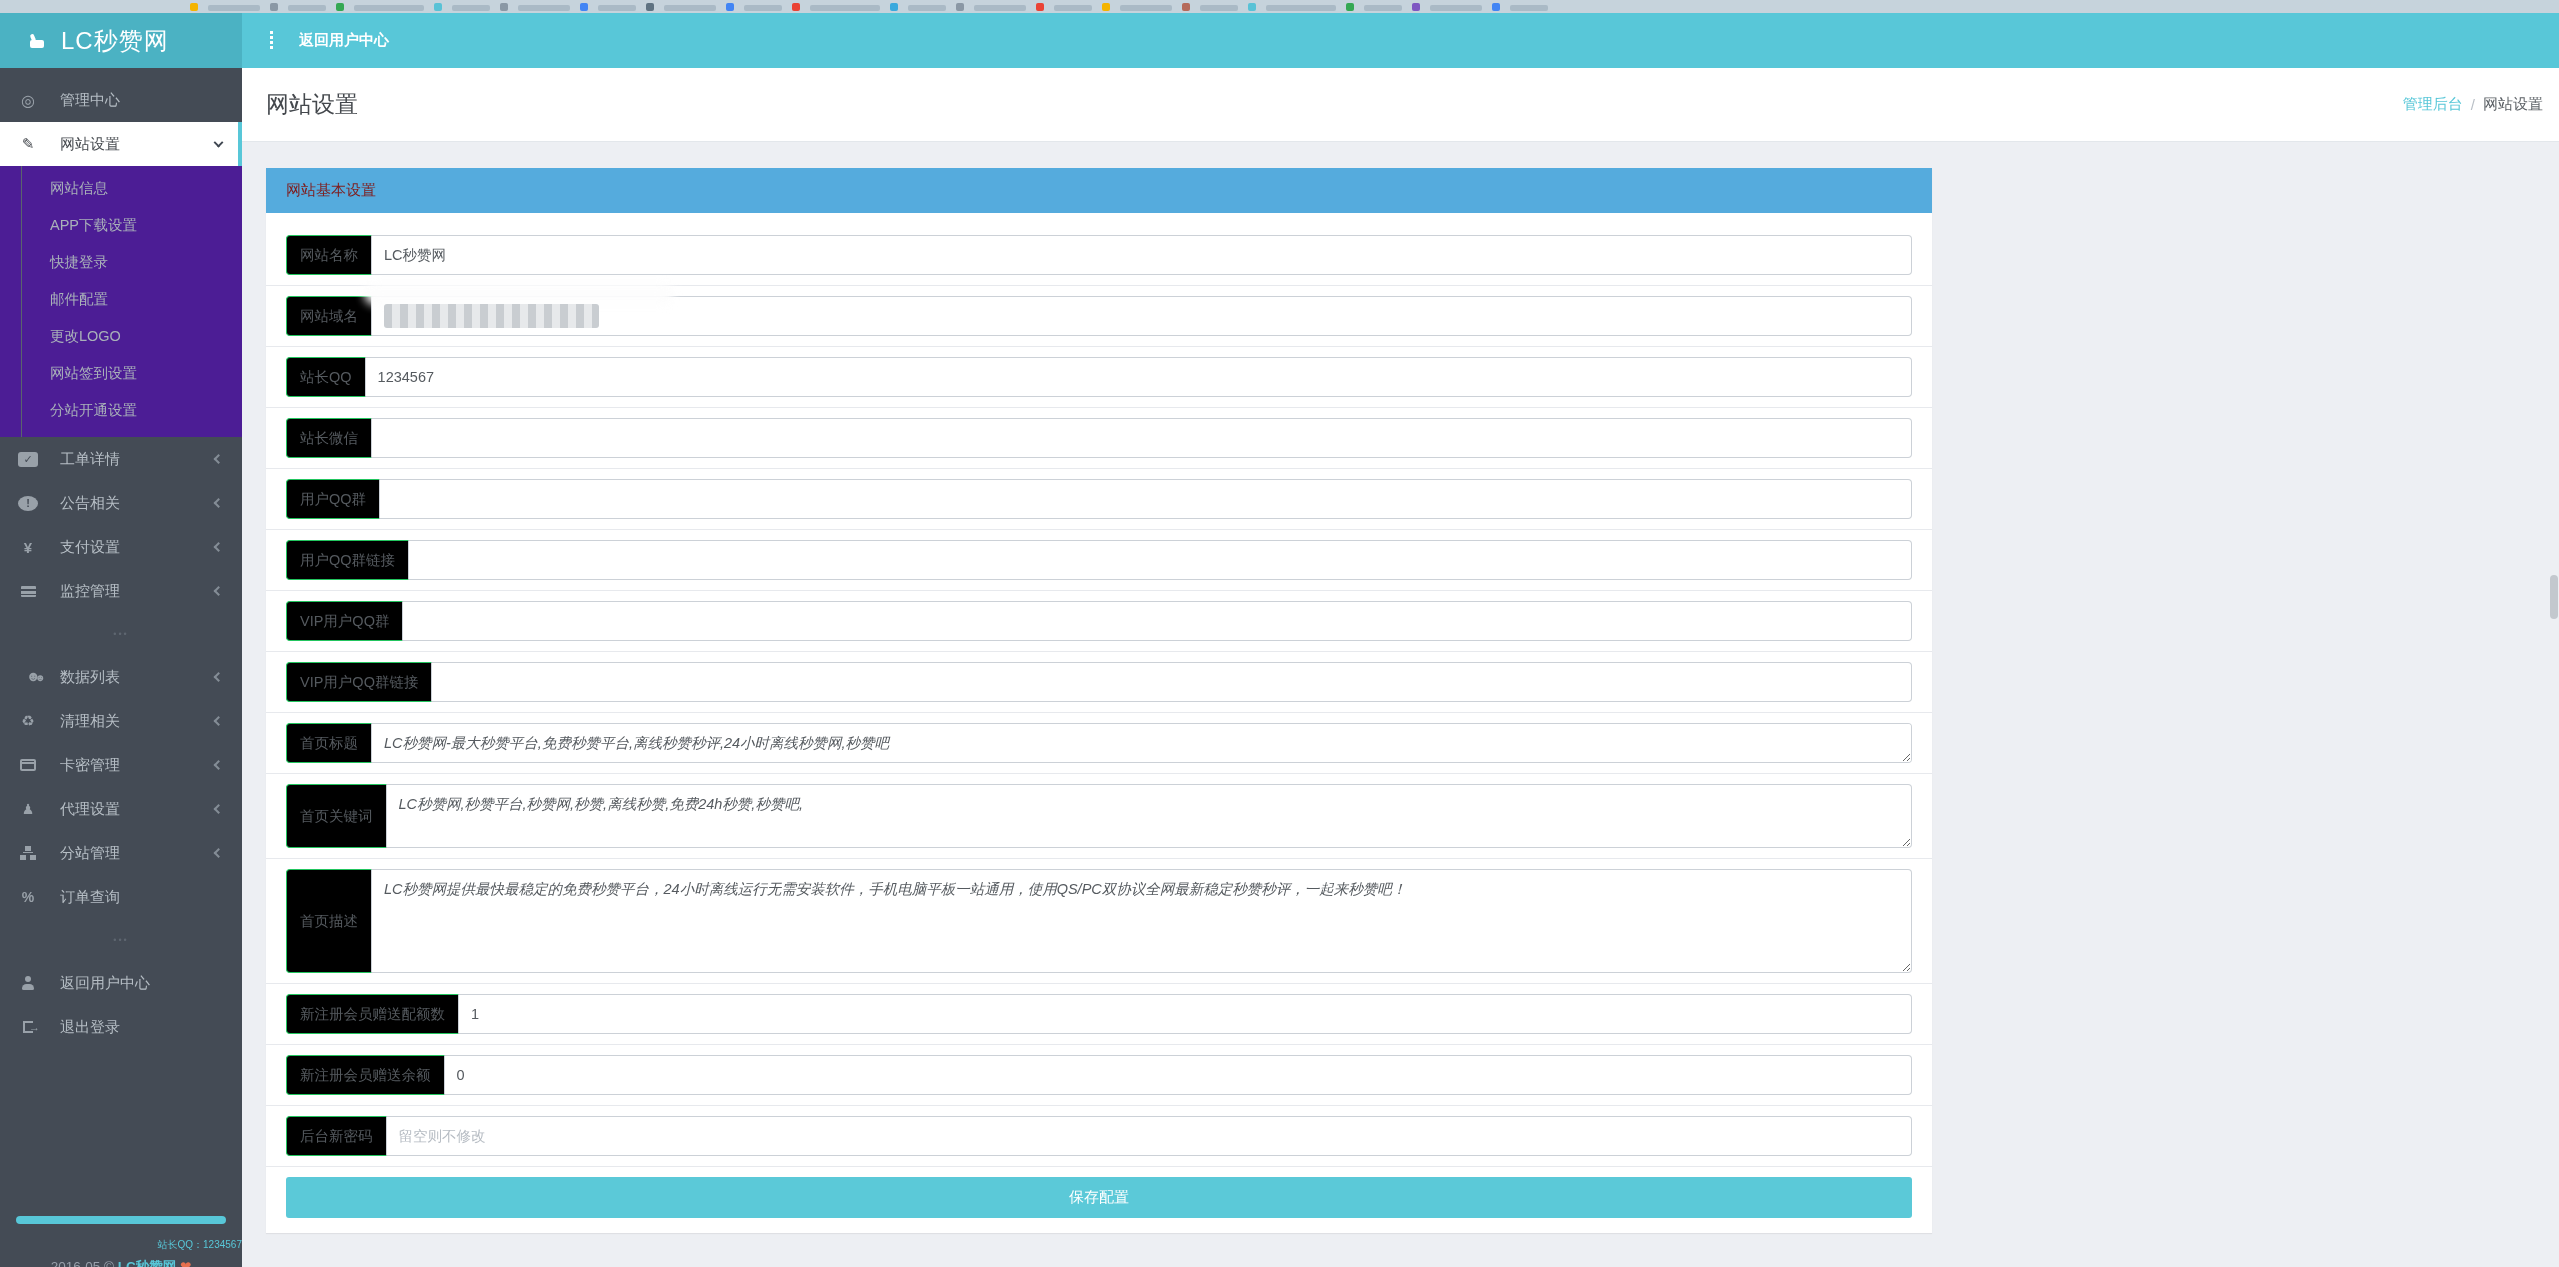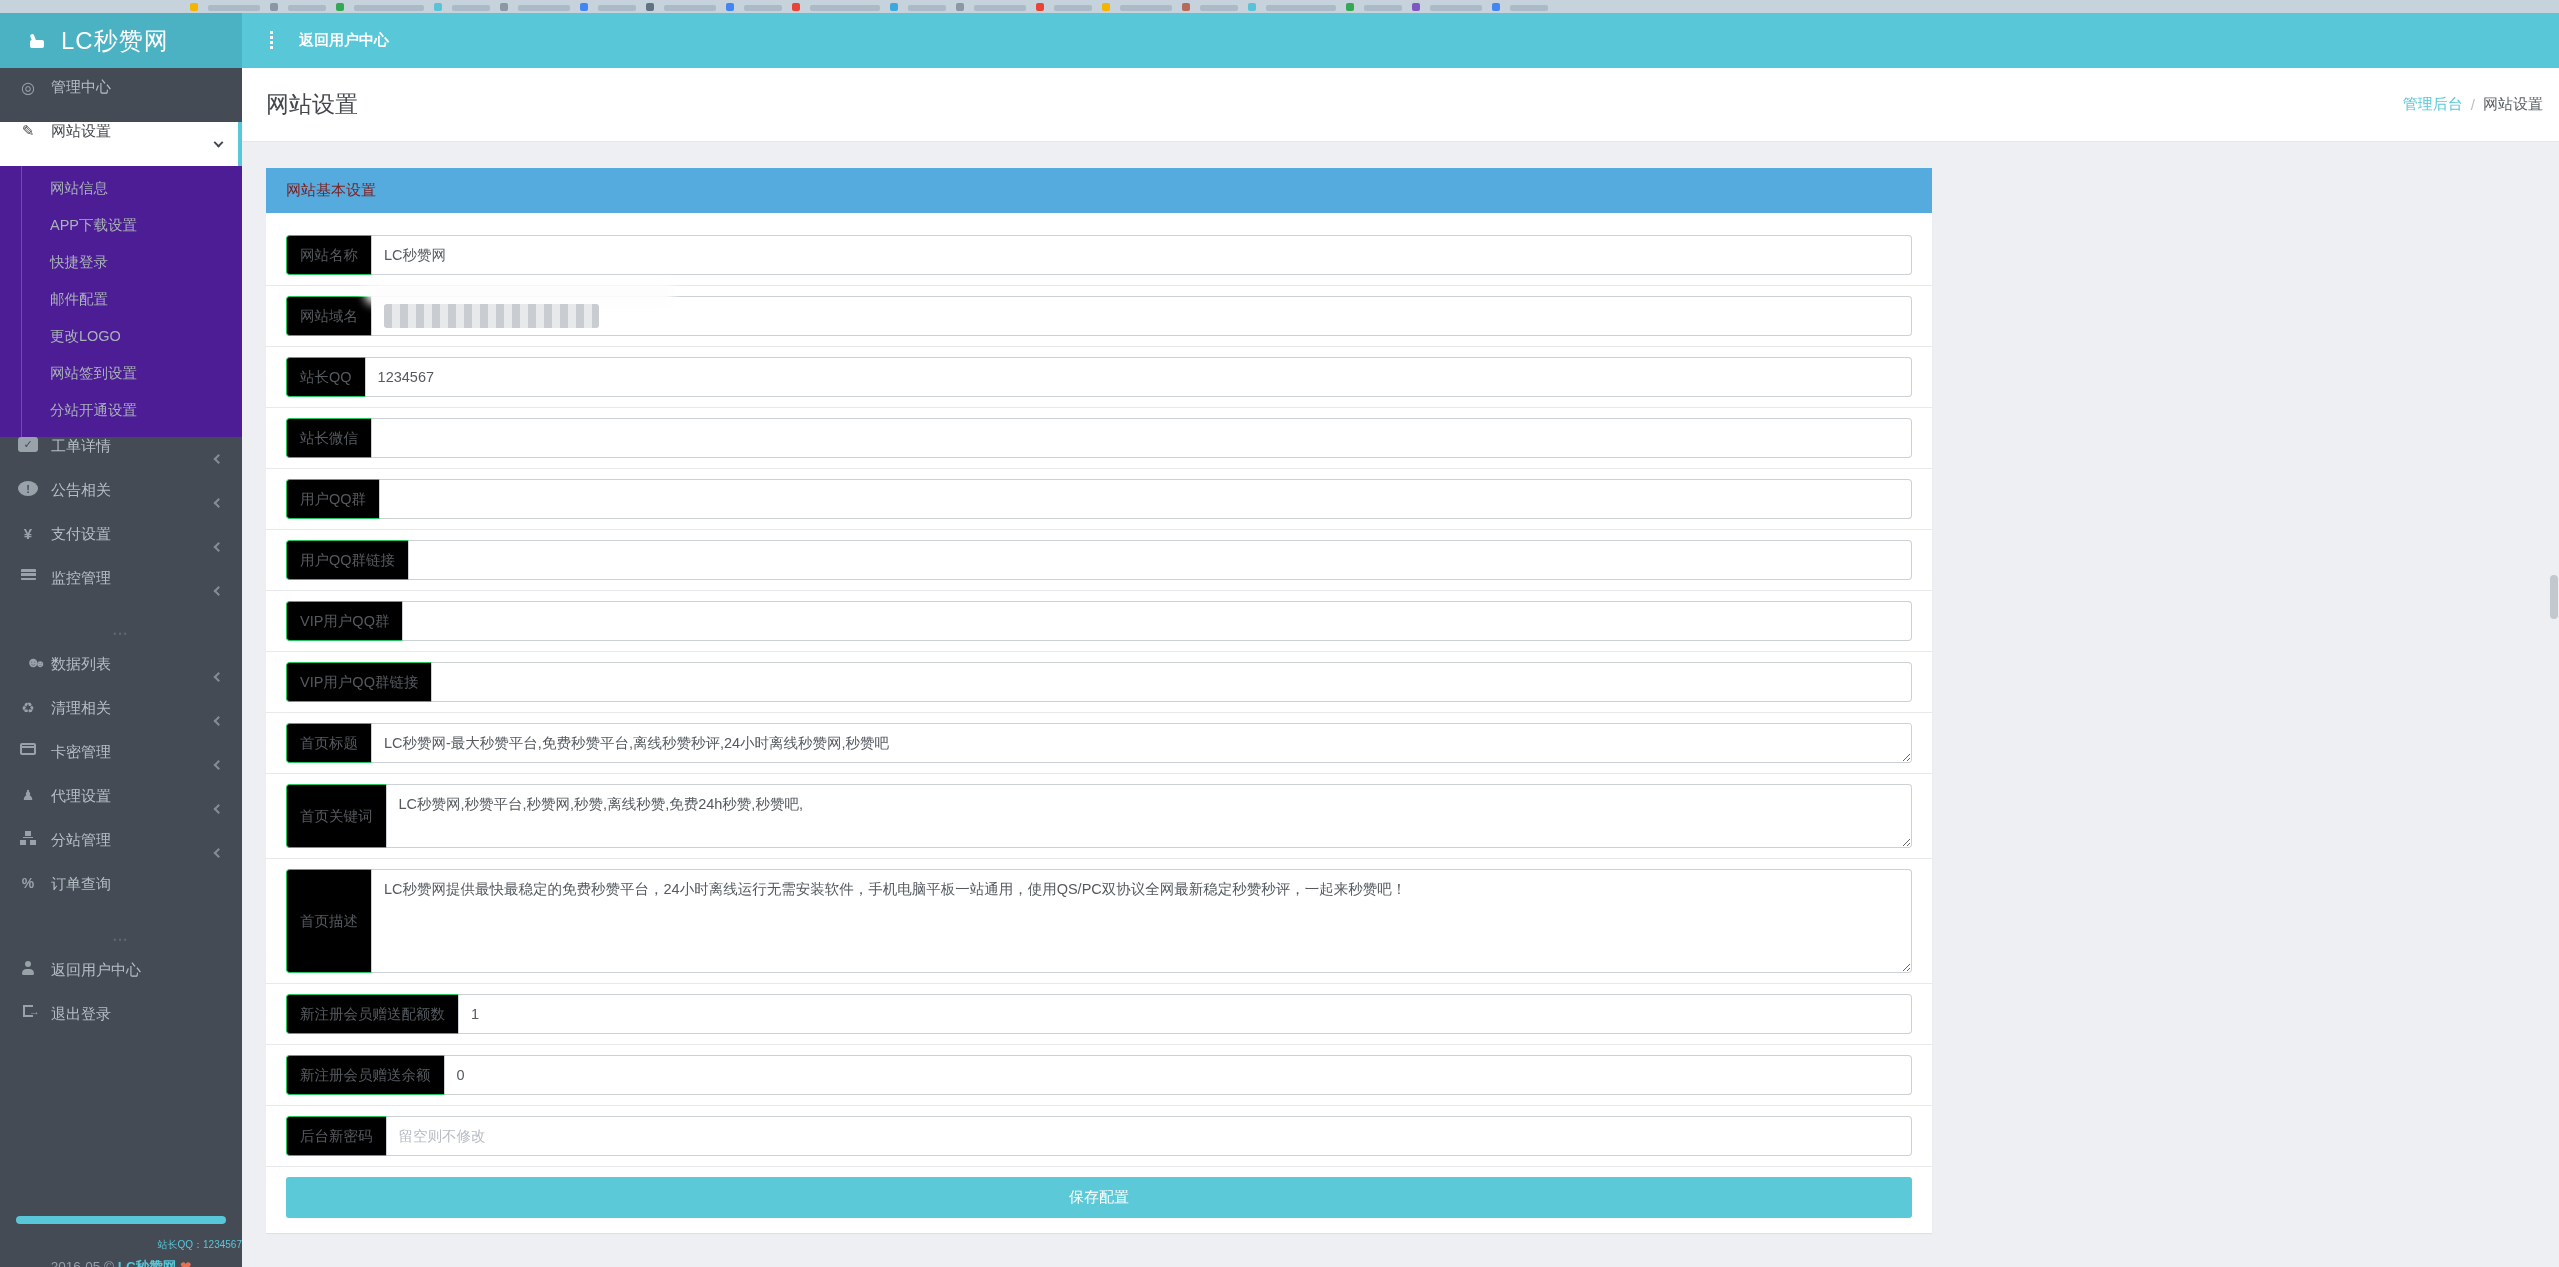--- a/index.html
+++ b/index.html
@@ -24,7 +24,7 @@
   .g-thumb::after { content:''; position:absolute; left:1px; top:0; width:4px; height:8px; background:#fff; border-radius:2px; transform:rotate(-22deg); }
 
   .menu { padding-top:10px; }
-  .mi { position:relative; height:44px; display:flex; align-items:flex-start; padding-left:18px; gap:13px; color:#b6bec5; font-size:15px; cursor:pointer; }
+  .mi { position:relative; height:44px; display:flex; align-items:center; padding-left:18px; gap:22px; color:#b6bec5; font-size:15px; cursor:pointer; }
   .mi .ic { width:20px; display:inline-flex; justify-content:center; align-items:center; color:#99a1a9; font-size:15px; }
   .mi.active { background:#ffffff; color:#474b50; }
   .mi.active .ic { color:#474b50; }

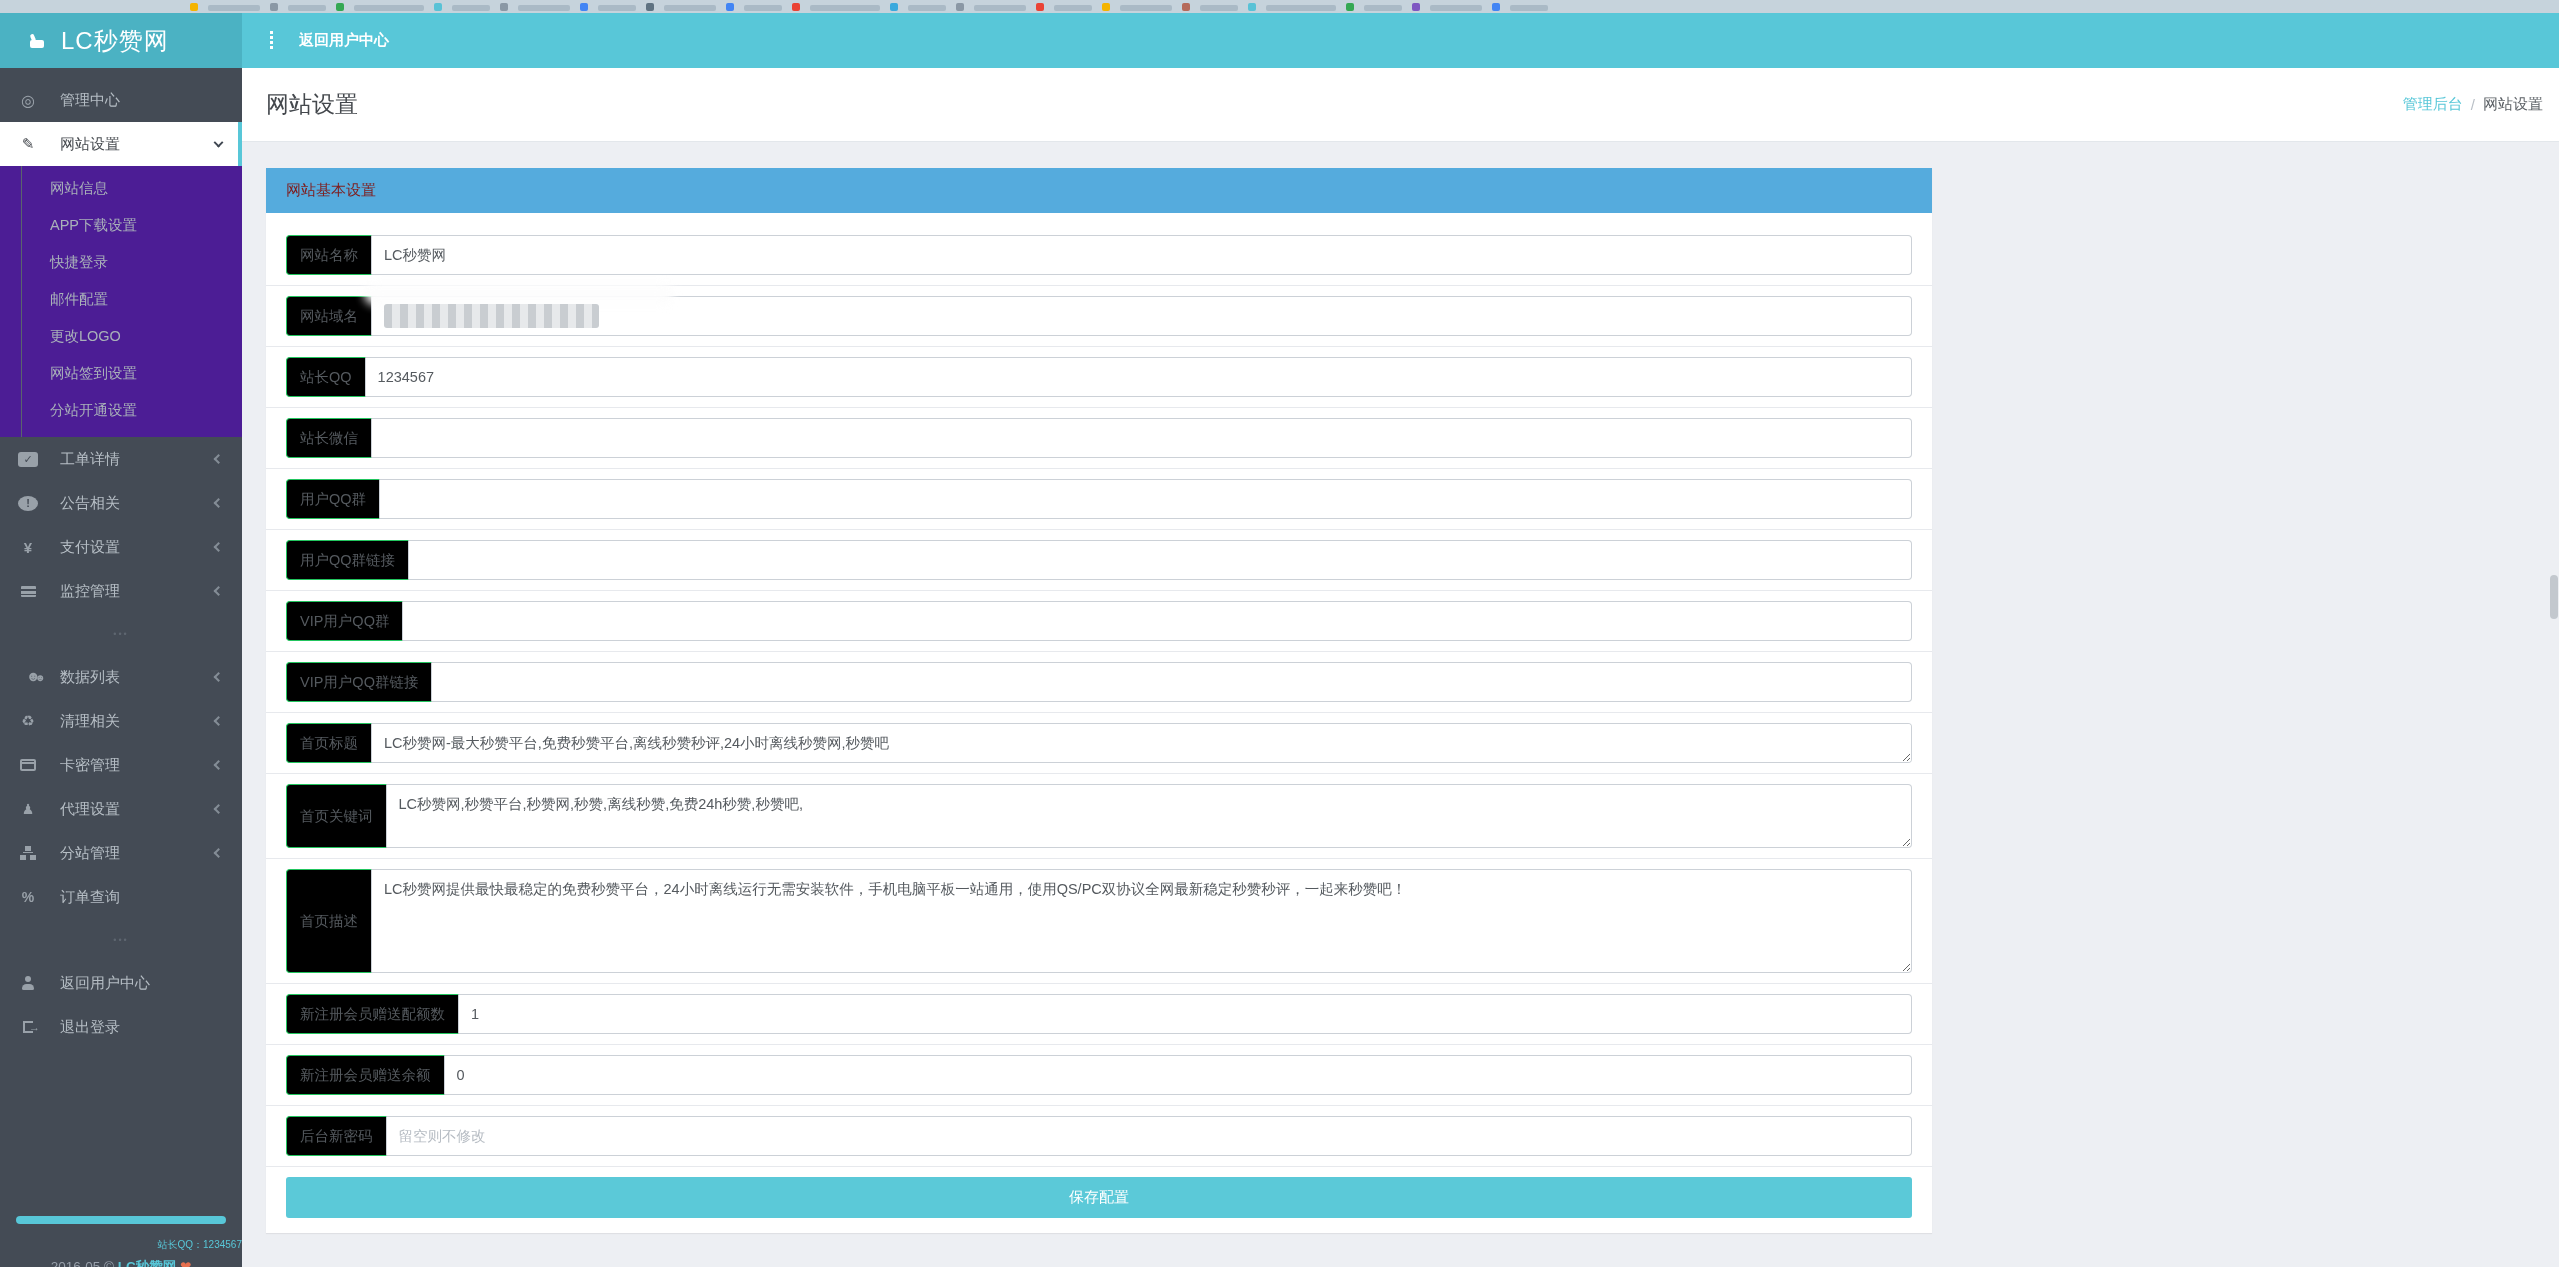--- a/index.html
+++ b/index.html
@@ -91,7 +91,7 @@
   .ig-label { display:flex; align-items:center; padding:0 13px; border:1px solid #22c55e; border-right:1px solid #ccd1d7; border-radius:4px 0 0 4px; background:#000000; color:#555a5f; font-size:14.5px; white-space:nowrap; }
   .ig-field { flex:1; position:relative; display:flex; }
   .ig input, .ig textarea { flex:1; width:100%; border:1px solid #ccd1d7; border-left:none; border-radius:0 4px 4px 0; padding:9px 12px; font-size:14.5px; color:#555a5f; outline:none; font-family:"Liberation Sans","DejaVu Sans",sans-serif; background:#fff; }
-  .ig textarea { line-height:1.45; }
+  .ig textarea { line-height:1.45;font-style:italic; }
   .ta-s { height:40px; } .ta-m { height:64px; } .ta-l { height:104px; }
   ::placeholder { color:#b6bcc3; opacity:1; }
   .sep { border:0; border-top:1px solid #e7e9ed; margin:10px -20px; }

